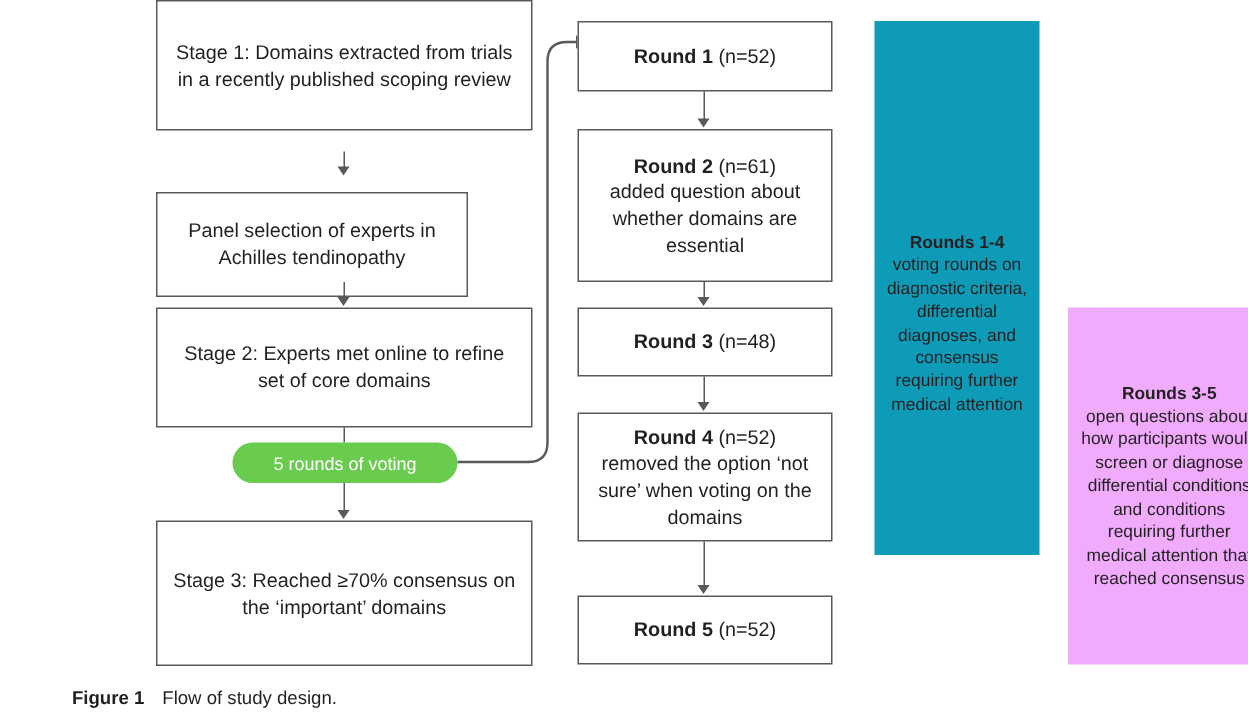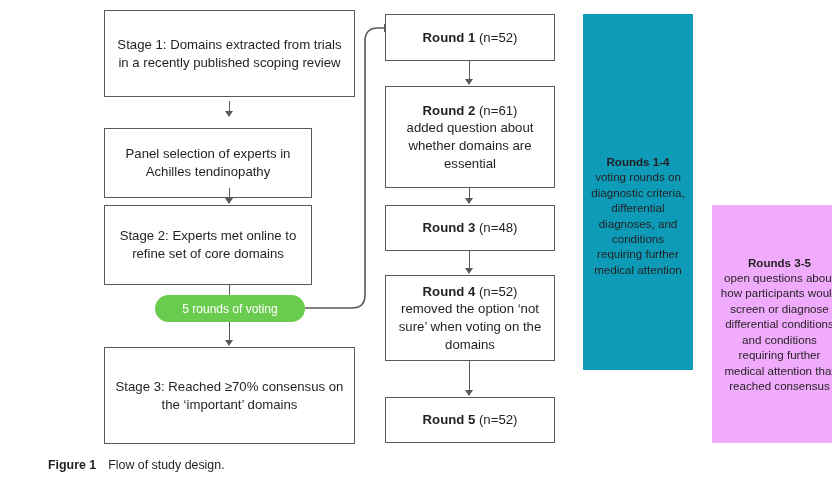--- a/index.html
+++ b/index.html
@@ -34,7 +34,7 @@
   .flow-box .txt { display: block; width: 100%; }
 
   
-  #box-stage1   { left: 104px; top: 10px;  width: 251px; height: 87px; }
+  #box-stage1   { left: 104px; top: 0;  width: 251px; height: 87px; }
   #box-panel    { left: 104px; top: 128px; width: 208px; height: 70px; }
   #box-stage2   { left: 104px; top: 205px; width: 208px; height: 80px; }
   #box-stage3   { left: 104px; top: 347px; width: 251px; height: 97px; }

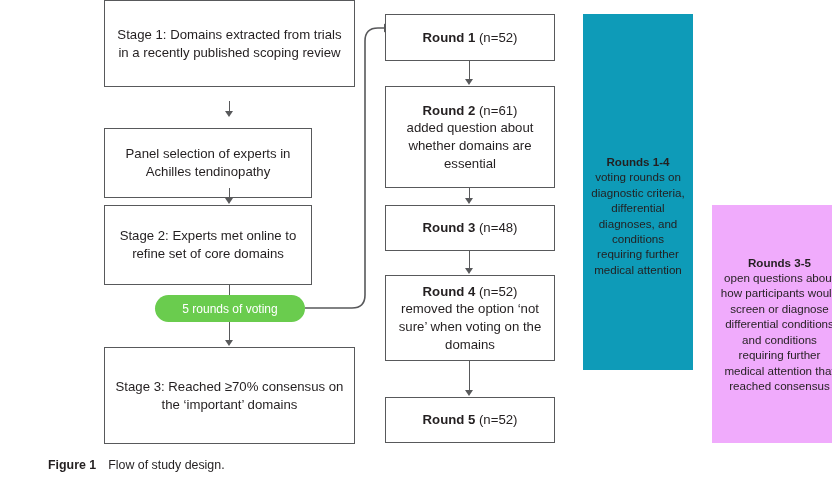--- a/index.html
+++ b/index.html
@@ -234,7 +234,7 @@
   <div class="side-panel" id="panel-rounds14">
     <span class="txt">
       <span class="panel-head" style="display: block; margin-top: 47px;">Rounds 1-4</span>
-      <span style="display: block;">voting rounds on diagnostic criteria, differential diagnoses, and conditions requiring further medical attention</span>
+      <span style="display: block;">voting rounds on diagnostic criteria, differential diagnoses, and consensus requiring further medical attention</span>
     </span>
   </div>
 

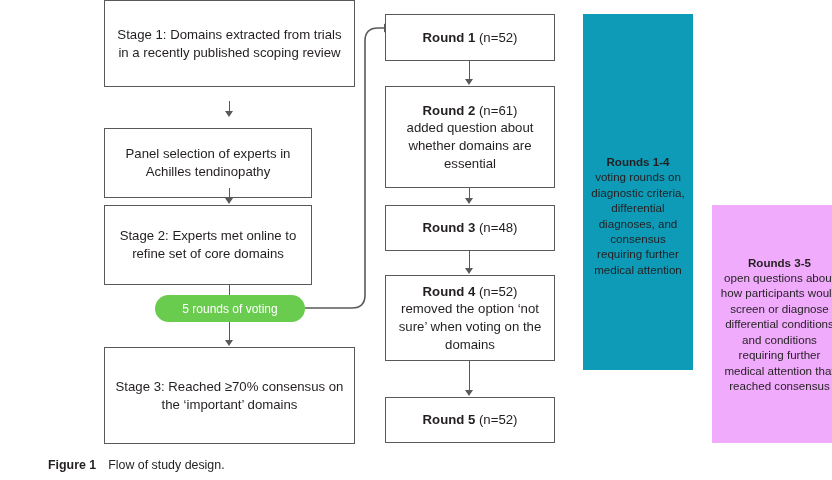--- a/index.html
+++ b/index.html
@@ -36,7 +36,7 @@
   
   #box-stage1   { left: 104px; top: 0;  width: 251px; height: 87px; }
   #box-panel    { left: 104px; top: 128px; width: 208px; height: 70px; }
-  #box-stage2   { left: 104px; top: 205px; width: 208px; height: 80px; }
+  #box-stage2   { left: 104px; top: 205px; width: 251px; height: 80px; }
   #box-stage3   { left: 104px; top: 347px; width: 251px; height: 97px; }
 
   

